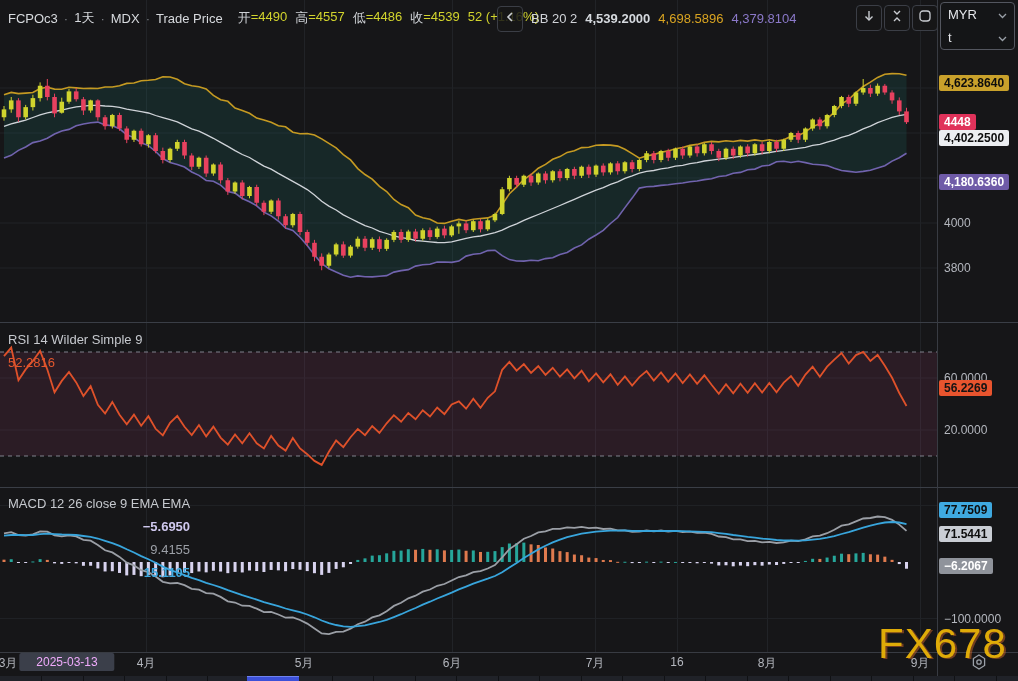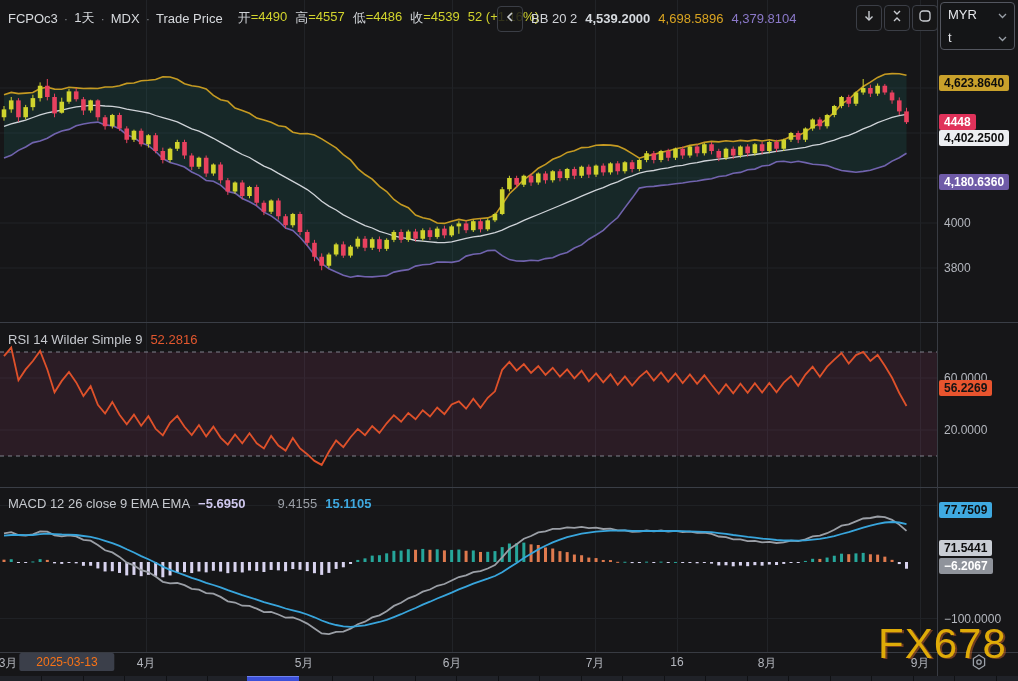--- a/index.html
+++ b/index.html
@@ -23,7 +23,7 @@
              border-radius:4px;background:#141517;box-sizing:border-box;}
   .cur-row{height:23px;display:flex;align-items:center;justify-content:space-between;
            padding:0 7px;font-size:13px;color:#e4e6ea;cursor:pointer;}
-  .pane-title{position:absolute;left:8px;font-size:13px;display:flex;gap:8px;white-space:nowrap;}
+  .pane-title{position:absolute;left:8px;font-size:13px;display:flex;gap:8px;white-space:nowrap;flex-direction:column;}
   .pane-title .lbl{color:#c6c9ce;}
   .orange{color:#e2572e;}
   .gray{color:#9b9fa6;margin-left:24px;}

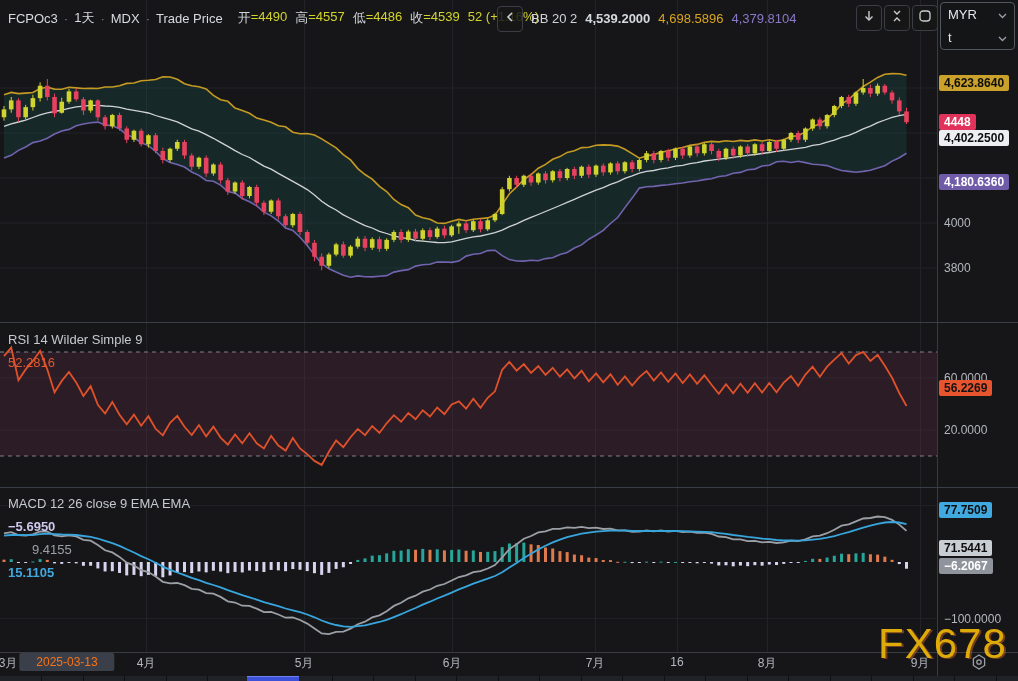--- a/index.html
+++ b/index.html
@@ -590,7 +590,7 @@
     <span class="orange">52.2816</span>
   </div>
 
-  <div class="pane-title" style="top:496px;">
+  <div class="pane-title" style="top:496px;text-align:right;">
     <span class="lbl">MACD 12 26 close 9 EMA EMA</span>
     <span class="lav" style="font-weight:bold;">−5.6950</span>
     <span class="gray">9.4155</span>

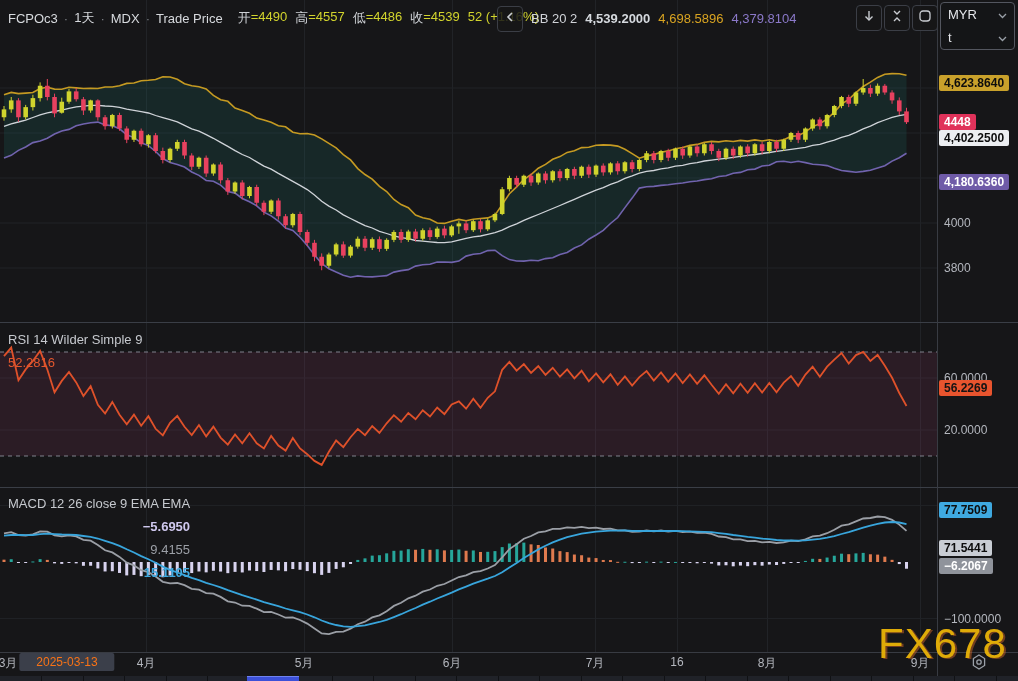--- a/index.html
+++ b/index.html
@@ -485,7 +485,7 @@
       <div class="badge" style="top: 379.81px; background: rgb(232, 84, 46); color: rgb(20, 20, 20);">56.2269</div>
       <div class="axis-label" style="top: 610.6px;">−100.0000</div>
       <div class="badge" style="top: 502px; background: rgb(63, 169, 224); color: rgb(13, 13, 13);">77.7509</div>
-      <div class="badge" style="top: 540px; background: rgb(201, 205, 212); color: rgb(13, 13, 13);">71.5441</div>
+      <div class="badge" style="top: 526px; background: rgb(201, 205, 212); color: rgb(13, 13, 13);">71.5441</div>
       <div class="badge" style="top: 557.513px; background: rgb(143, 147, 155); color: rgb(255, 255, 255);">−6.2067</div>
       <div class="time-label" style="left: 8px;">3月</div>
       <div class="time-label" style="left: 146px;">4月</div>

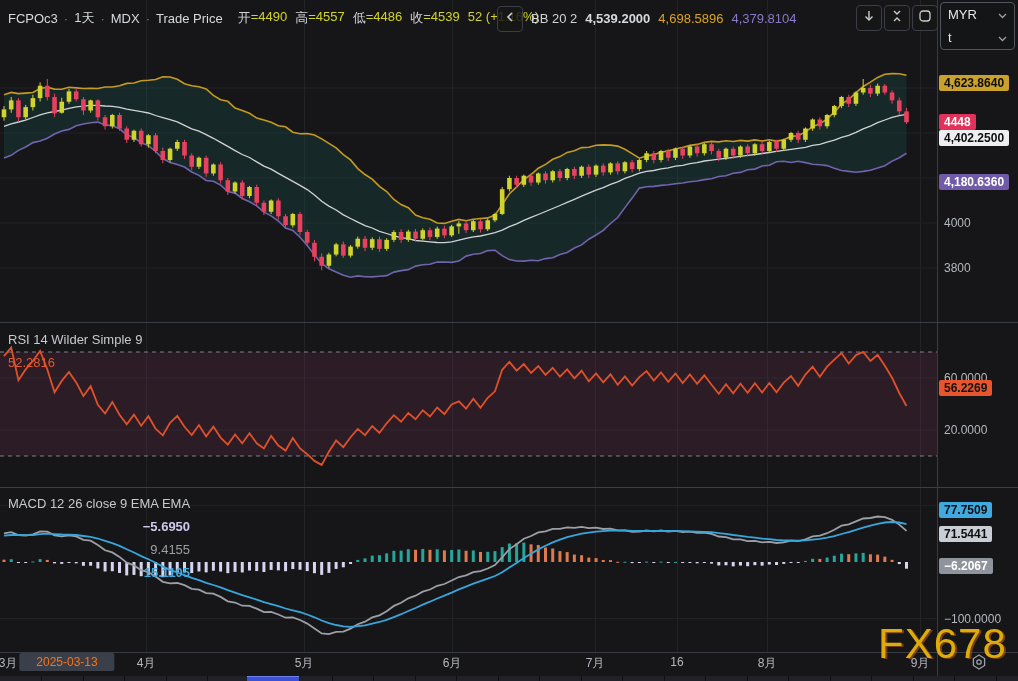--- a/index.html
+++ b/index.html
@@ -33,7 +33,7 @@
   .badge{position:absolute;left:939px;font-size:12px;font-weight:bold;height:16px;line-height:16px;
          padding:0 5px;border-radius:2px;white-space:nowrap;}
   .time-label{position:absolute;top:655px;font-size:12px;color:#b4b7be;transform:translateX(-50%);}
-  .date-badge{position:absolute;top:653px;transform:translateX(-50%);background:#3b3f4a;color:#f97316;
+  .date-badge{position:absolute;top:653px;transform:translateX(-50%);background:#3b3f4a;color:#f0abfc;
               font-size:12px;padding:2px 17px;border-radius:2px;}
   .divider{position:absolute;left:0;width:1018px;height:1px;background:#3a3e46;}
   .vborder{position:absolute;top:0;left:937px;width:1px;height:676px;background:#383b42;}

